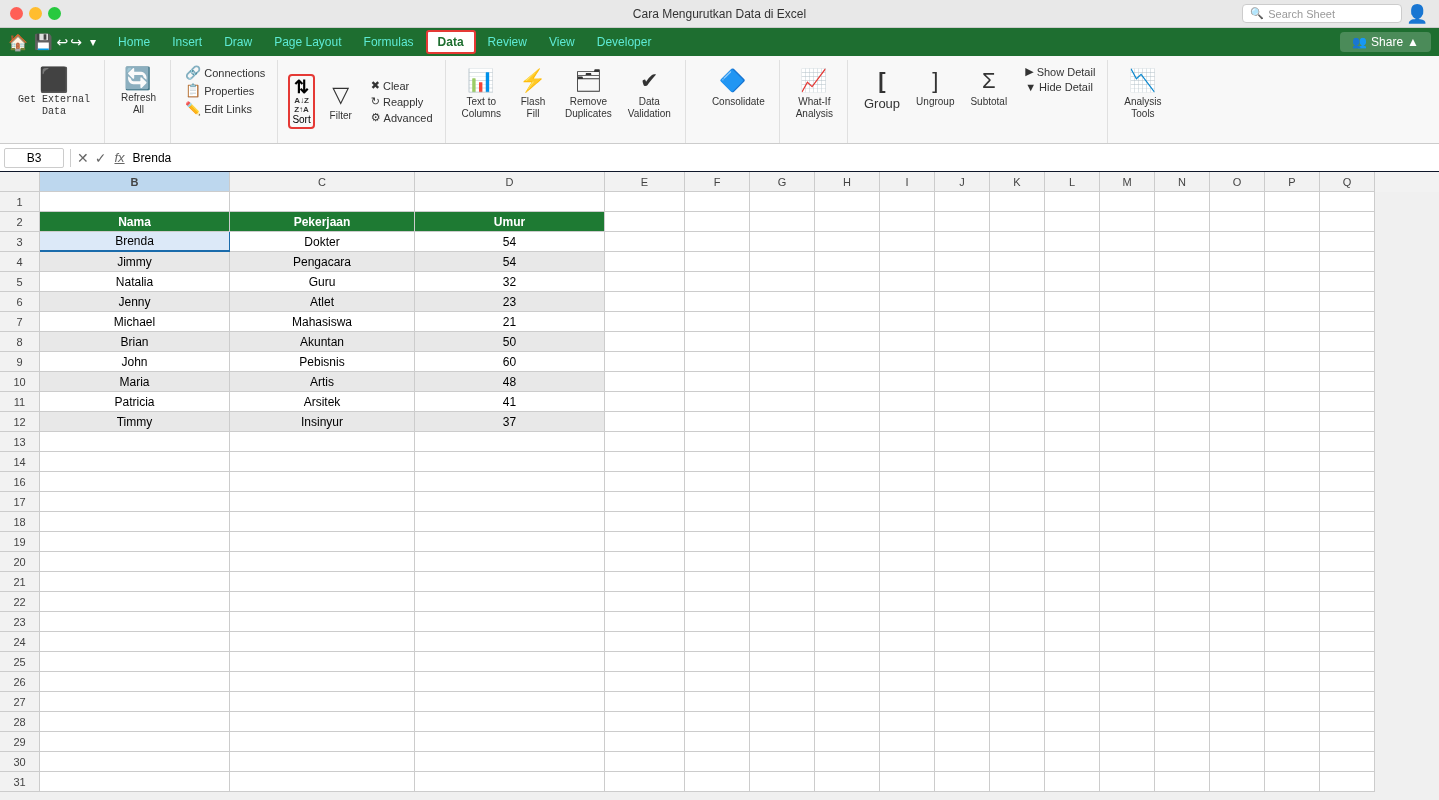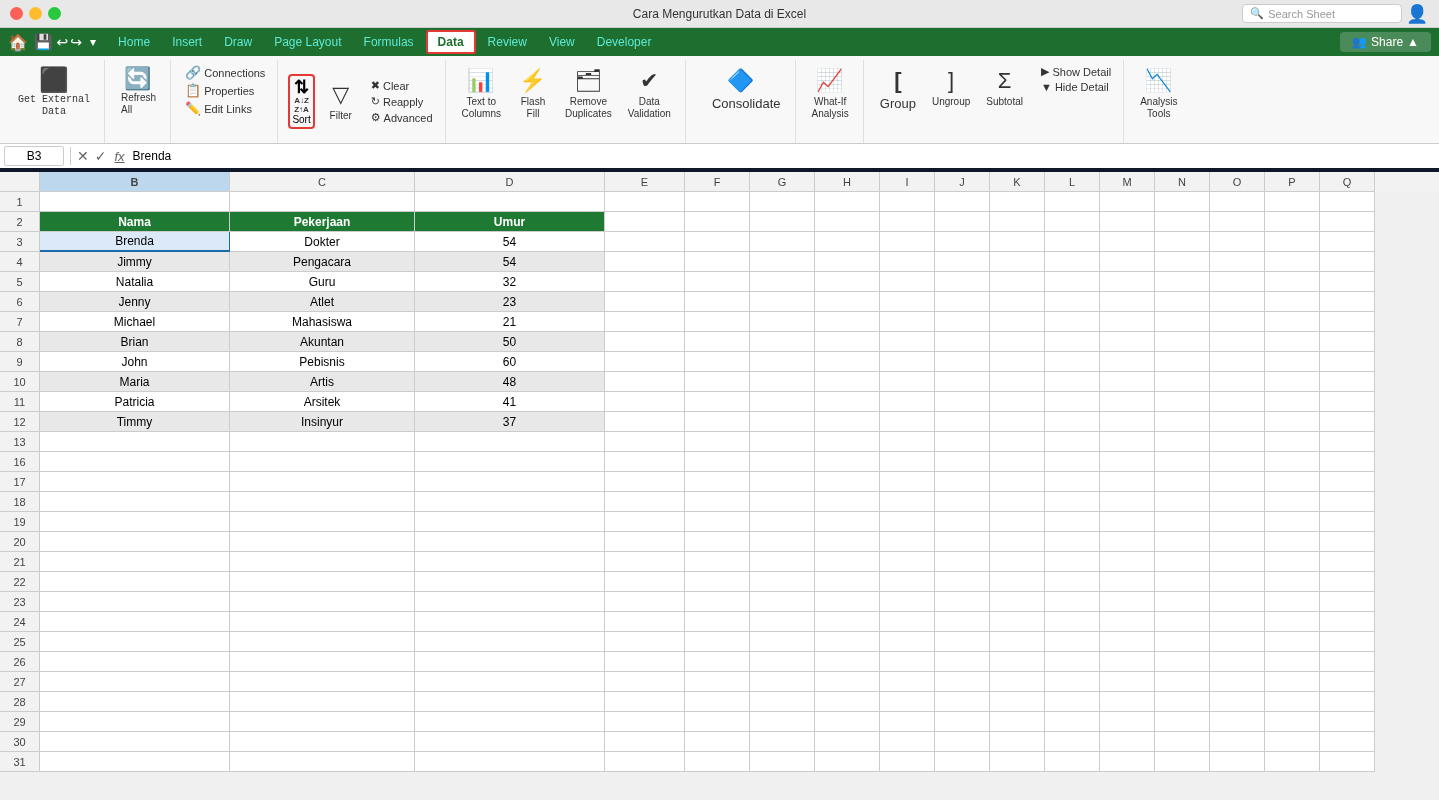--- a/index.html
+++ b/index.html
@@ -281,7 +281,7 @@
     <div class="ribbon-group-content">
       <div class="ribbon-btn-large" data-name="refresh-all-button">
         <div class="btn-icon" data-name="refresh-icon">🔄</div>
-        <span style="font-size:10px; line-height:1.2; text-align:left;">Refresh<br>All</span>
+        <span style="font-size:10px; line-height:1.2; text-align:center;">Refresh<br>All</span>
       </div>
     </div>
   </div>

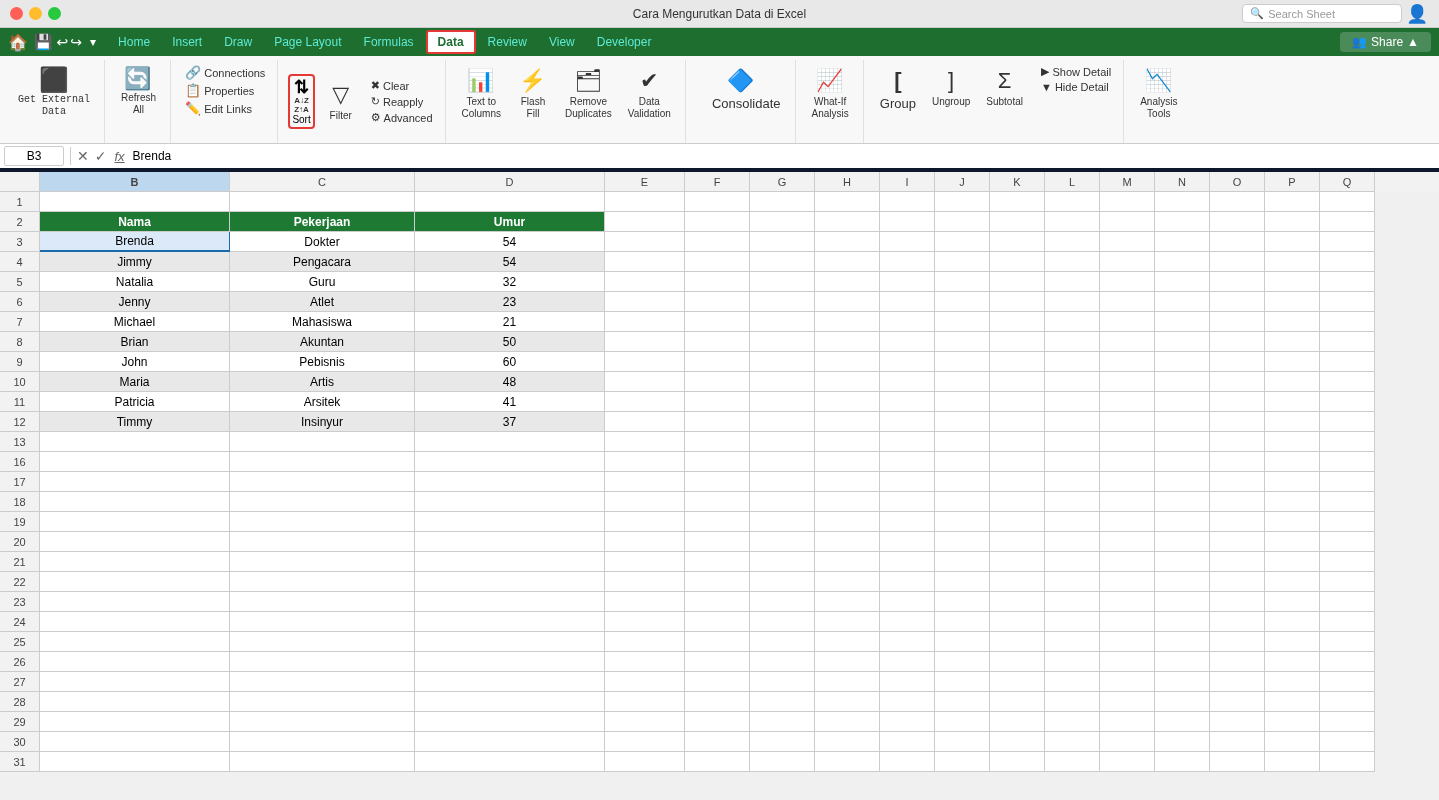--- a/index.html
+++ b/index.html
@@ -371,7 +371,7 @@
     <div class="ribbon-group-content">
       <div class="ribbon-btn-large" data-name="consolidate-button">
         <span data-name="consolidate-icon" style="font-size:22px;">🔷</span>
-        <span style="font-size:13px;padding-left:10px;">Consolidate</span>
+        <span style="font-size:10px;padding-left:10px;">Consolidate</span>
       </div>
     </div>
   </div>

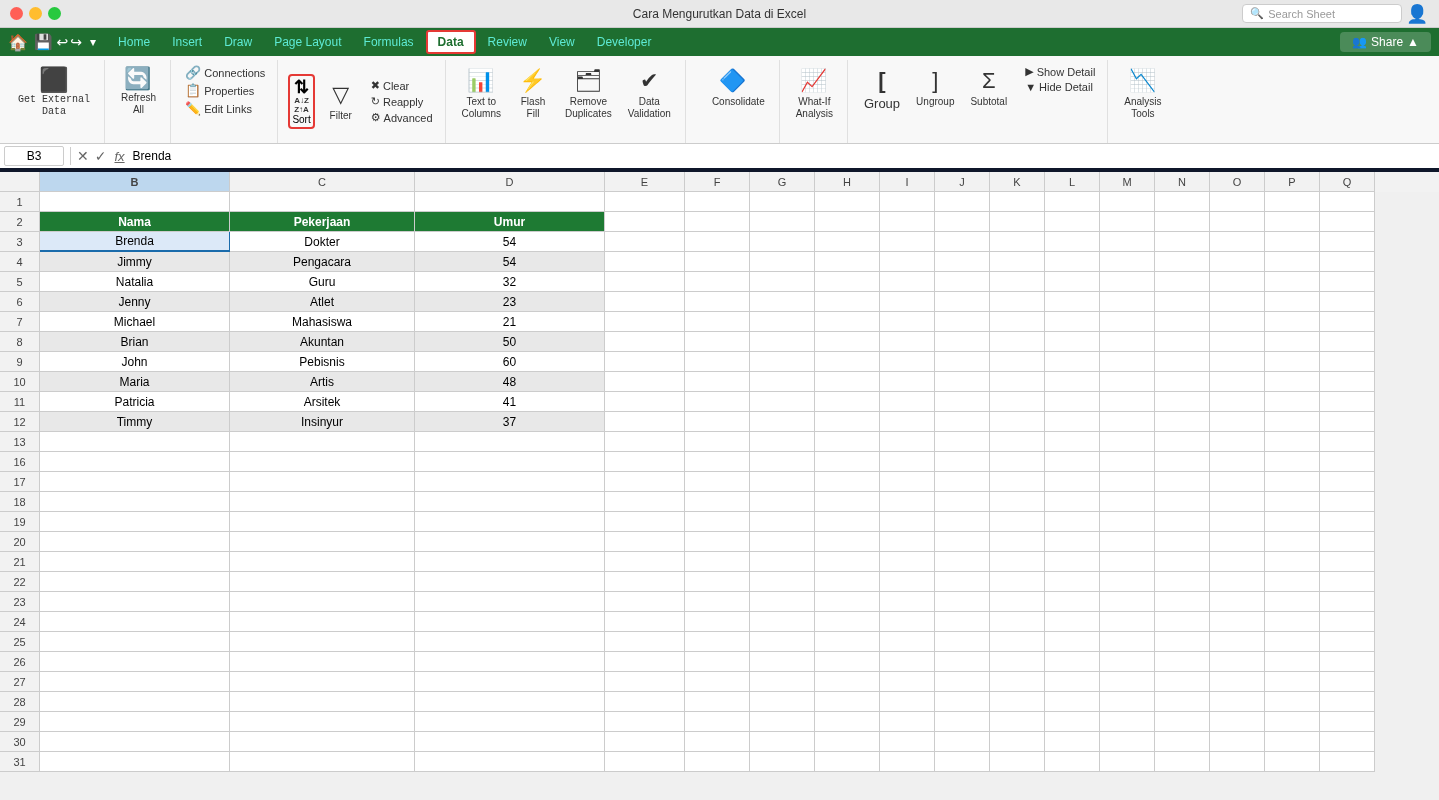--- a/index.html
+++ b/index.html
@@ -114,7 +114,7 @@
     #formula-bar {
       height: 28px;
       background: #fff;
-      border-bottom: 4px solid #0f172a;
+      border-bottom: 1px solid #0f172a;
       display: flex;
       align-items: center;
       gap: 4px;

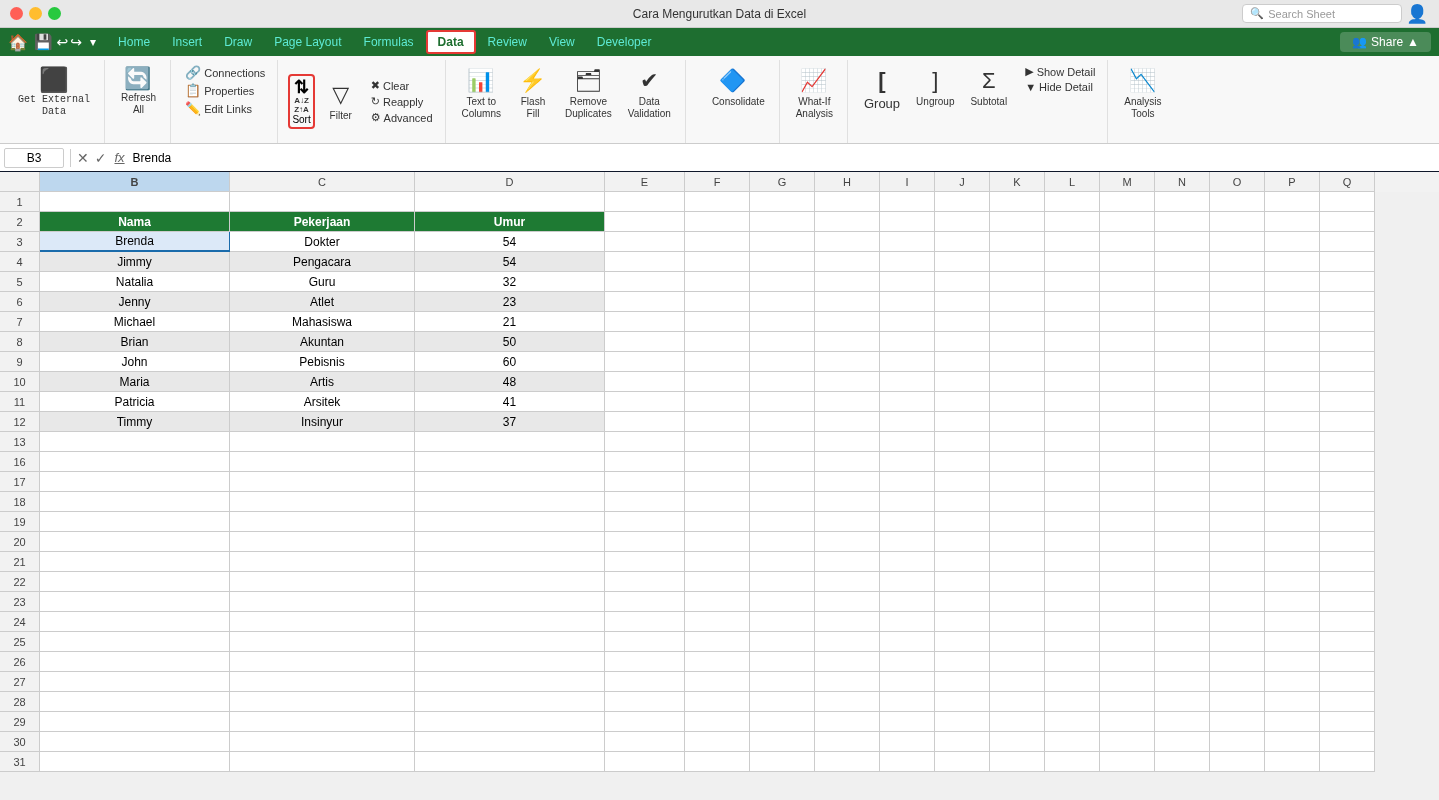--- a/index.html
+++ b/index.html
@@ -705,6 +705,25 @@
           <div data-name="cell" class="cell col-q"></div>
         </div>
         <div class="spreadsheet-row" data-name="table-row">
+          <div class="row-num col-a" data-name="row-number">14</div>
+          <div data-name="cell" class="cell col-b"></div>
+          <div data-name="cell" class="cell col-c"></div>
+          <div data-name="cell" class="cell col-d"></div>
+          <div data-name="cell" class="cell col-e"></div>
+          <div data-name="cell" class="cell col-f"></div>
+          <div data-name="cell" class="cell col-g"></div>
+          <div data-name="cell" class="cell col-h"></div>
+          <div data-name="cell" class="cell col-i"></div>
+          <div data-name="cell" class="cell col-j"></div>
+          <div data-name="cell" class="cell col-k"></div>
+          <div data-name="cell" class="cell col-l"></div>
+          <div data-name="cell" class="cell col-m"></div>
+          <div data-name="cell" class="cell col-n"></div>
+          <div data-name="cell" class="cell col-o"></div>
+          <div data-name="cell" class="cell col-p"></div>
+          <div data-name="cell" class="cell col-q"></div>
+        </div>
+        <div class="spreadsheet-row" data-name="table-row">
           <div class="row-num col-a" data-name="row-number">16</div>
           <div data-name="cell" class="cell col-b"></div>
           <div data-name="cell" class="cell col-c"></div>

